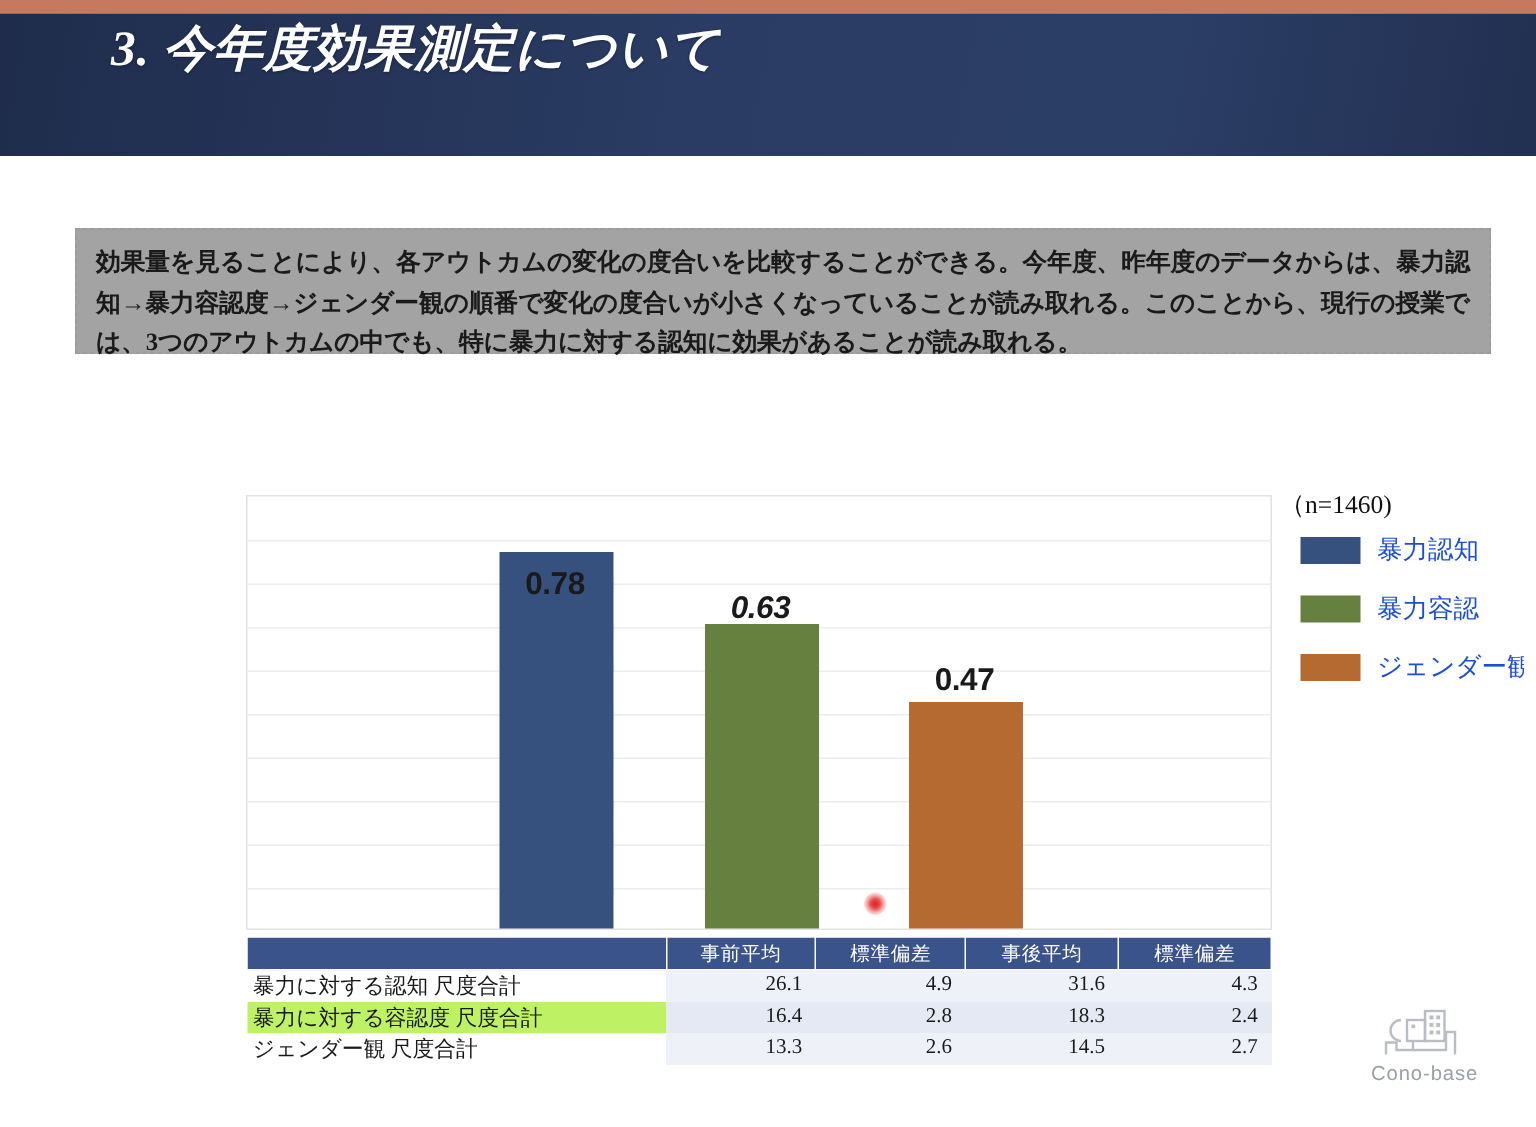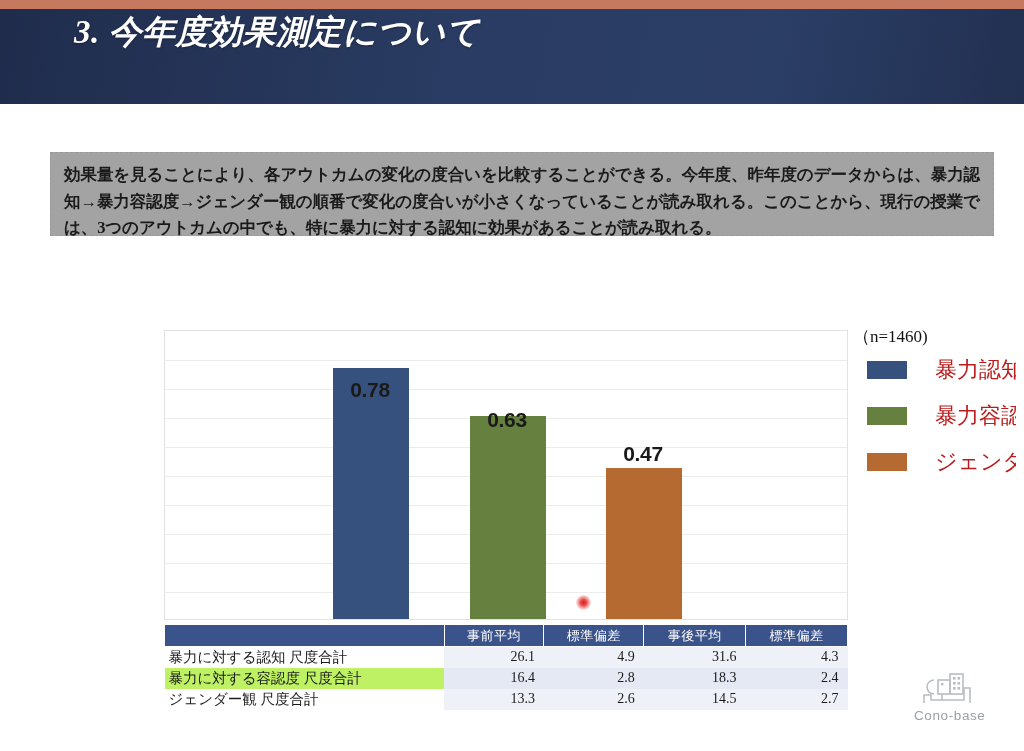--- a/index.html
+++ b/index.html
@@ -137,9 +137,9 @@
   }
   .legend-text {
     font-family: "Liberation Serif", "DejaVu Serif", serif;
-    font-size: 22px;
-    color: #b91c1c;
-    margin-left: 28px;
+    font-size: 17px;
+    color: #1d4ed8;
+    margin-left: 11px;
     white-space: nowrap;
   }
 

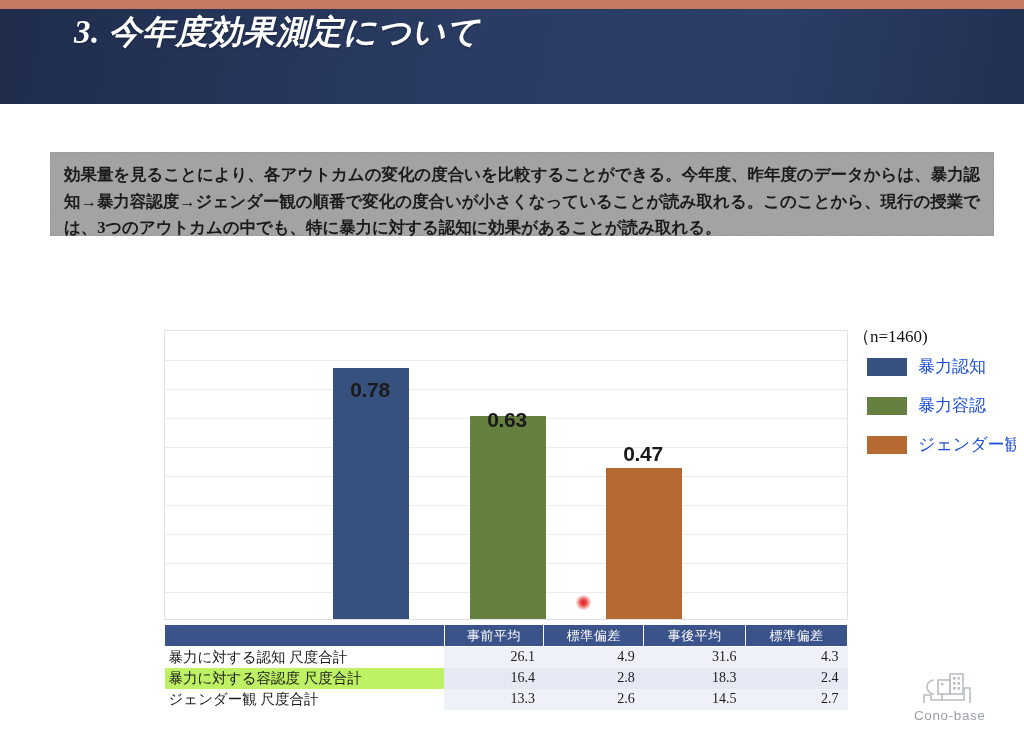--- a/index.html
+++ b/index.html
@@ -251,7 +251,7 @@
   </div>
   <div id="bar-labels">
       <div class="bar-label" style="left: 332px; width: 76px; top: 342px; margin-top: 36px;">0.78</div>
-      <div class="bar-label" style="left: 469px; width: 76px; top: 408px;">0.63</div>
+      <div class="bar-label" style="left: 469px; width: 76px; top: 394px; font-style: italic;">0.63</div>
       <div class="bar-label" style="left: 605px; width: 76px; top: 442px;">0.47</div>
     </div>
 

